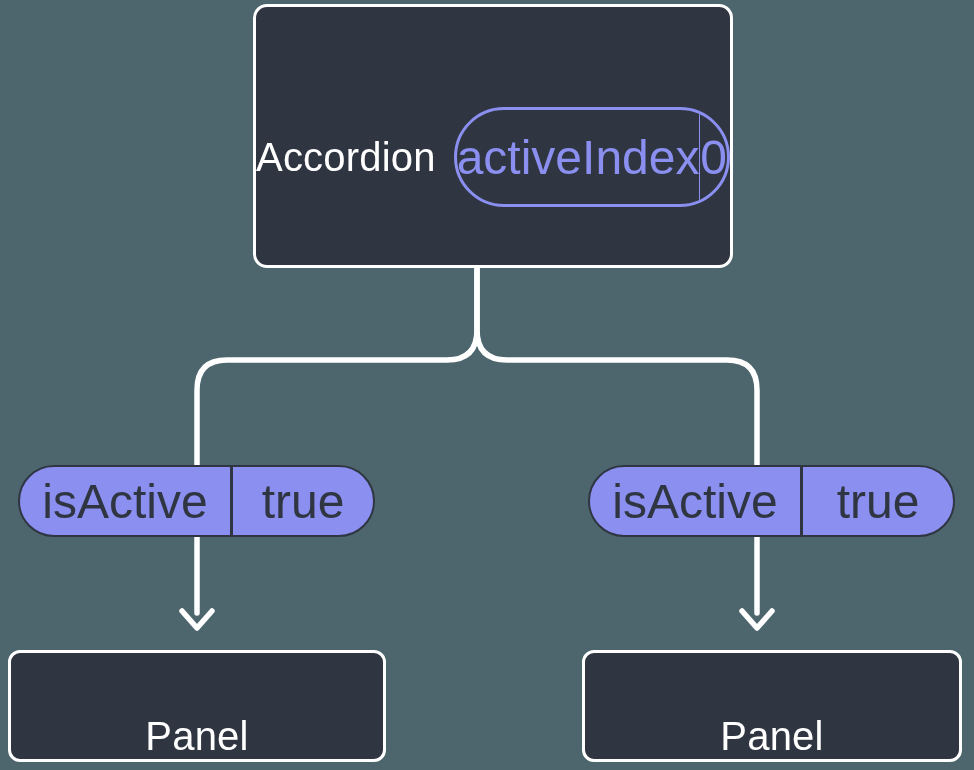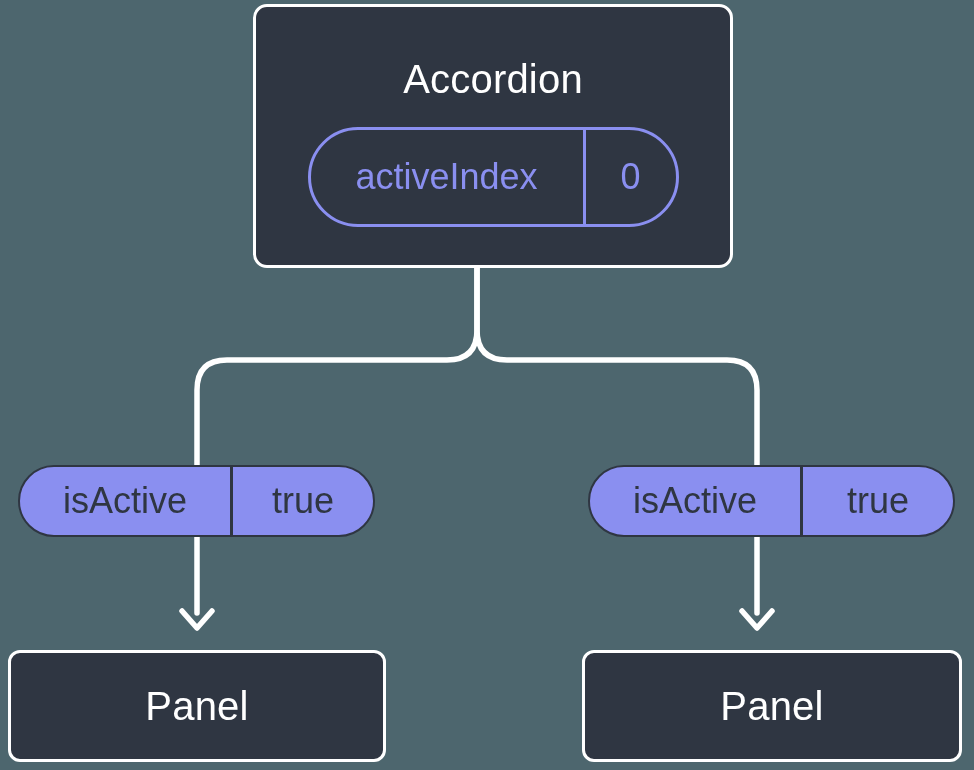--- a/index.html
+++ b/index.html
@@ -45,7 +45,7 @@
     width: 480px; height: 264px;
     border-radius: 14px;
     display: flex;
-    flex-direction: column;
+    flex-direction: row;
     align-items: center;
     padding-top: 42px;
     gap: 18px;

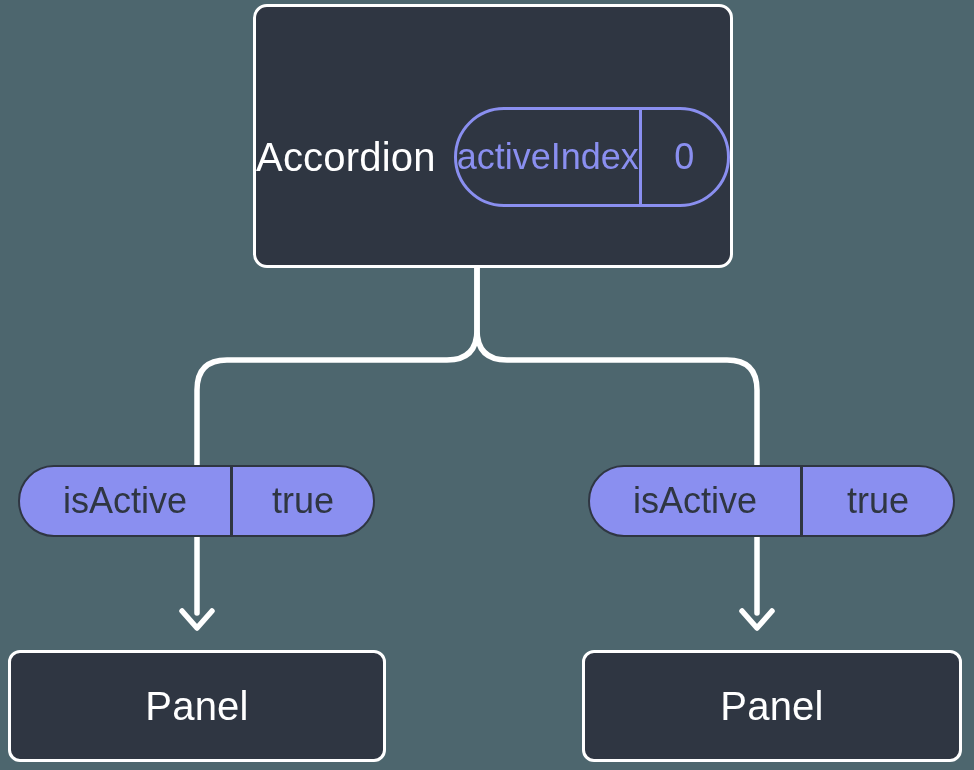--- a/index.html
+++ b/index.html
@@ -64,7 +64,7 @@
     display: flex;
     align-items: stretch;
     border-radius: 60px;
-    font-size: 36px;
+    font-size: 48px;
     overflow: hidden;
   }
   .prop-pill .pill-label {

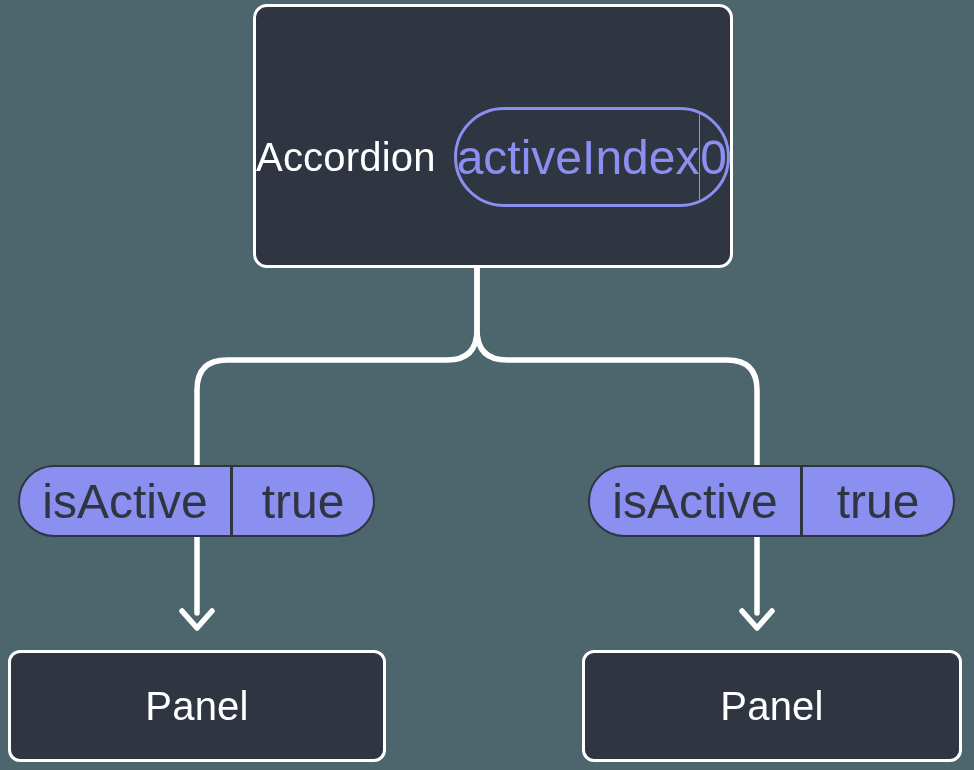--- a/index.html
+++ b/index.html
@@ -54,7 +54,7 @@
   .node.leaf {
     border-radius: 12px;
     display: flex;
-    align-items: center;
+    align-items: flex-end;
     justify-content: center;
   }
   .prop-pill {

